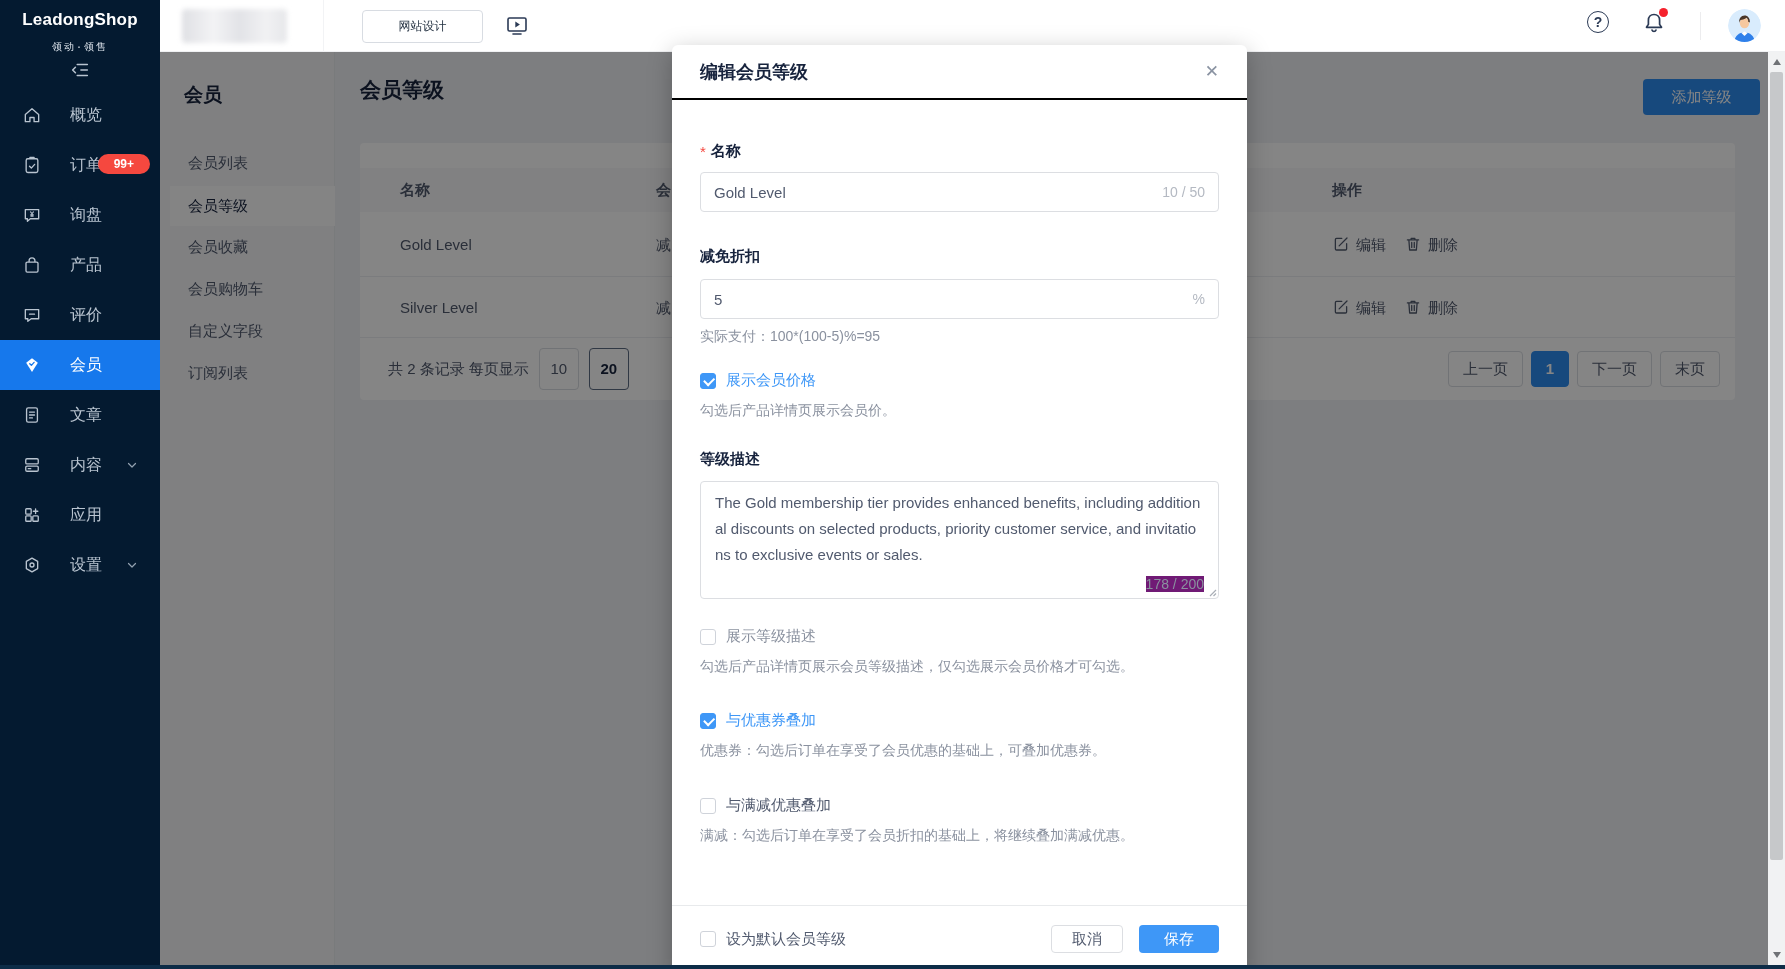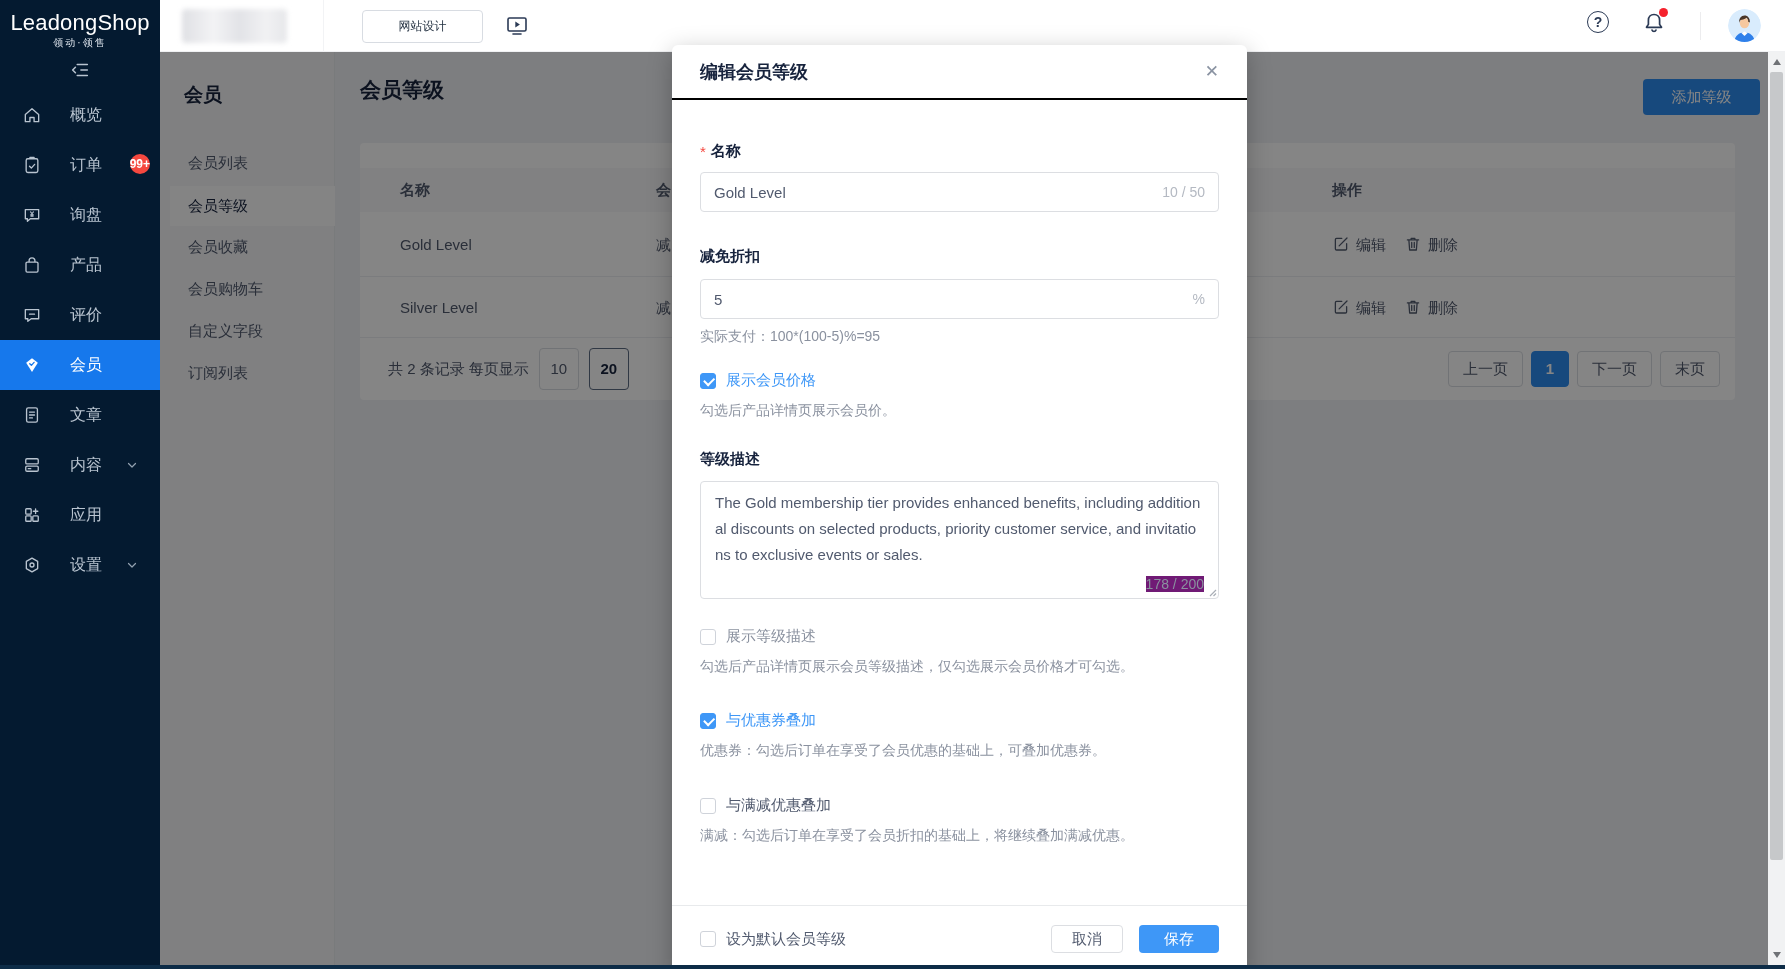--- a/index.html
+++ b/index.html
@@ -12,7 +12,7 @@
   
   .sidebar { position:absolute; left:0; top:0; width:160px; height:969px; background:#041a30; z-index:20; }
   .logo { text-align:center; padding-top:10px; }
-  .logo-title { color:#fff; font-size:22px; font-weight:400; letter-spacing:.2px; }
+  .logo-title { color:#fff; font-size:17px; font-weight:700; letter-spacing:.2px; }
   .logo-sub { color:#dfe6ee; font-size:10px; letter-spacing:2px; margin-top:0; }
   .collapse { position:absolute; top:56px; left:66px; width:28px; height:28px; display:flex; align-items:center; justify-content:center; cursor:pointer; }
   .nav { position:absolute; top:90px; left:0; width:160px; }

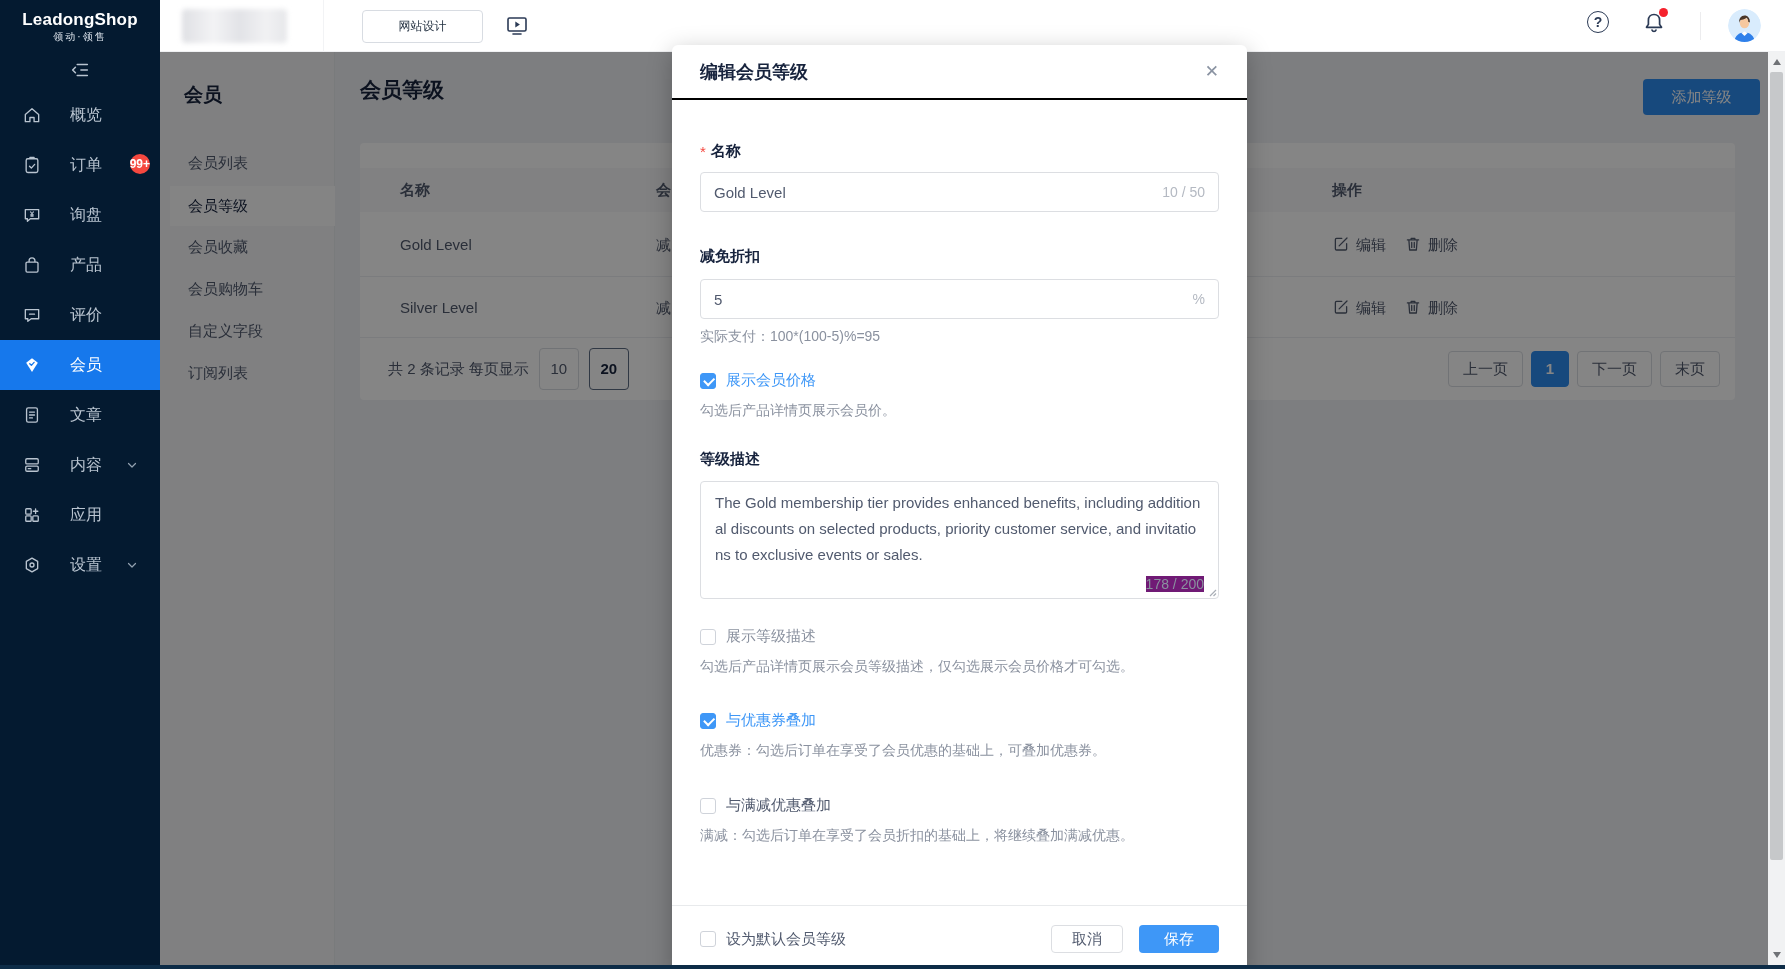--- a/index.html
+++ b/index.html
@@ -13,7 +13,7 @@
   .sidebar { position:absolute; left:0; top:0; width:160px; height:969px; background:#041a30; z-index:20; }
   .logo { text-align:center; padding-top:10px; }
   .logo-title { color:#fff; font-size:17px; font-weight:700; letter-spacing:.2px; }
-  .logo-sub { color:#dfe6ee; font-size:10px; letter-spacing:2px; margin-top:0; }
+  .logo-sub { color:#dfe6ee; font-size:10px; letter-spacing:2px; margin-top:10px;font-family:Liberation Mono, monospace; }
   .collapse { position:absolute; top:56px; left:66px; width:28px; height:28px; display:flex; align-items:center; justify-content:center; cursor:pointer; }
   .nav { position:absolute; top:90px; left:0; width:160px; }
   .nav-item { position:relative; height:50px; display:flex; align-items:center; padding-left:22px; cursor:pointer; }

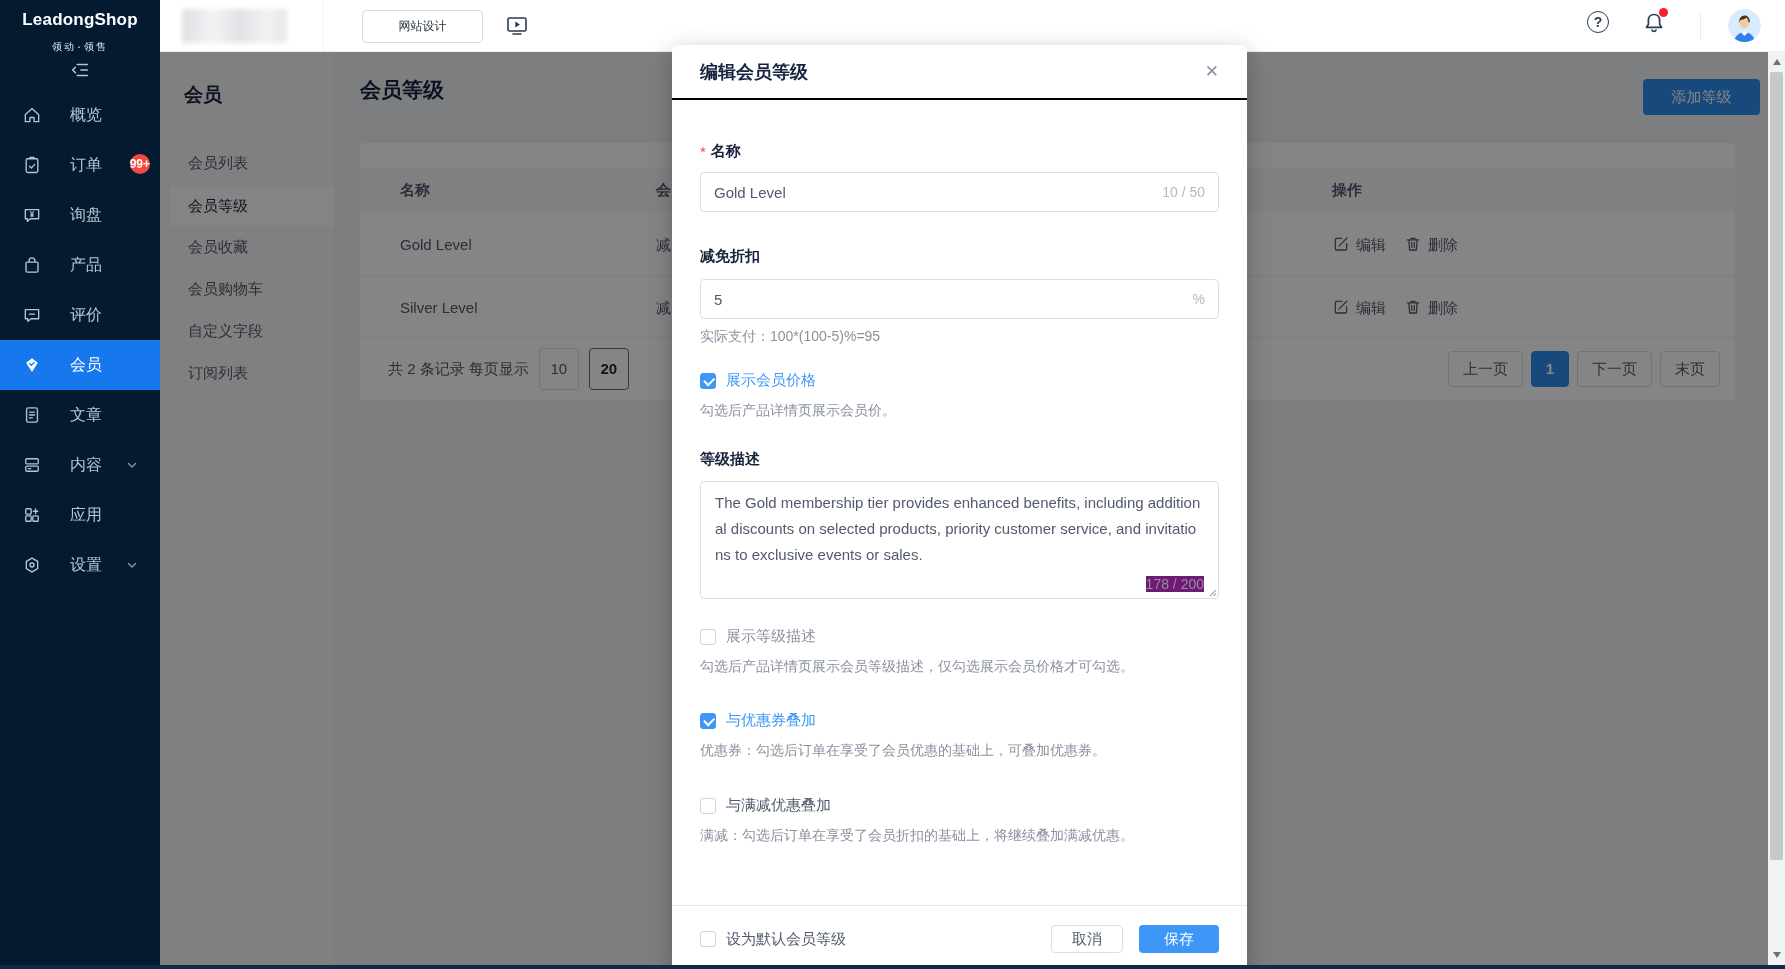--- a/index.html
+++ b/index.html
@@ -21,7 +21,7 @@
   .nav-label { margin-left:28px; font-size:16px; color:#b9c4d0; }
   .nav-item.active { background:#1678ec; }
   .nav-item.active .nav-label { color:#fff; }
-  .badge { position:absolute; right:10px; top:14px; background:#f5483f; color:#fff; font-size:12px; line-height:20px; padding:0 0; border-radius:10px; font-weight:700; }
+  .badge { position:absolute; right:10px; top:14px; background:#f5483f; color:#fff; font-size:12px; line-height:20px; padding:0 16px; border-radius:10px; font-weight:700; }
   .chev { position:absolute; right:22px; top:19px; width:12px; height:12px; }
   
   .topbar { position:absolute; left:160px; top:0; width:1625px; height:52px; background:#fff; border-bottom:1px solid #f0f1f3; z-index:20; }

